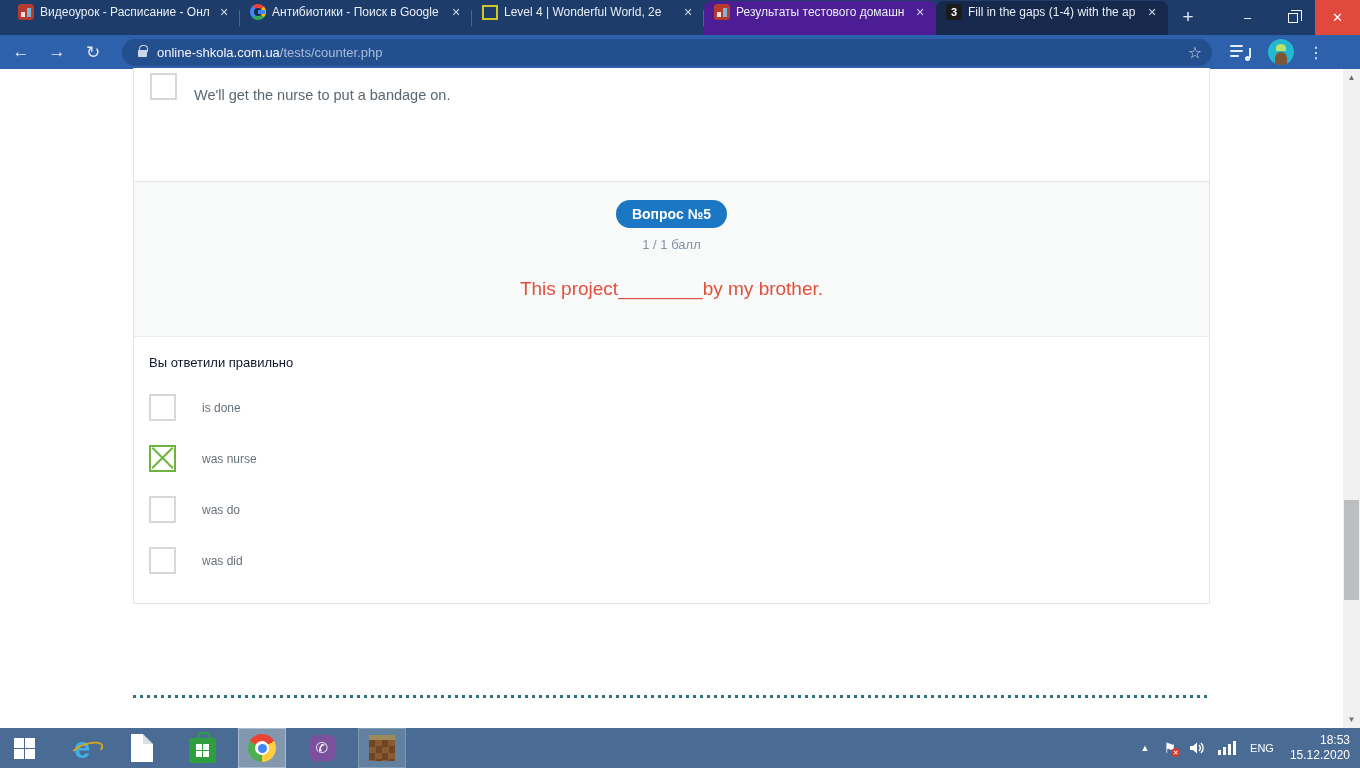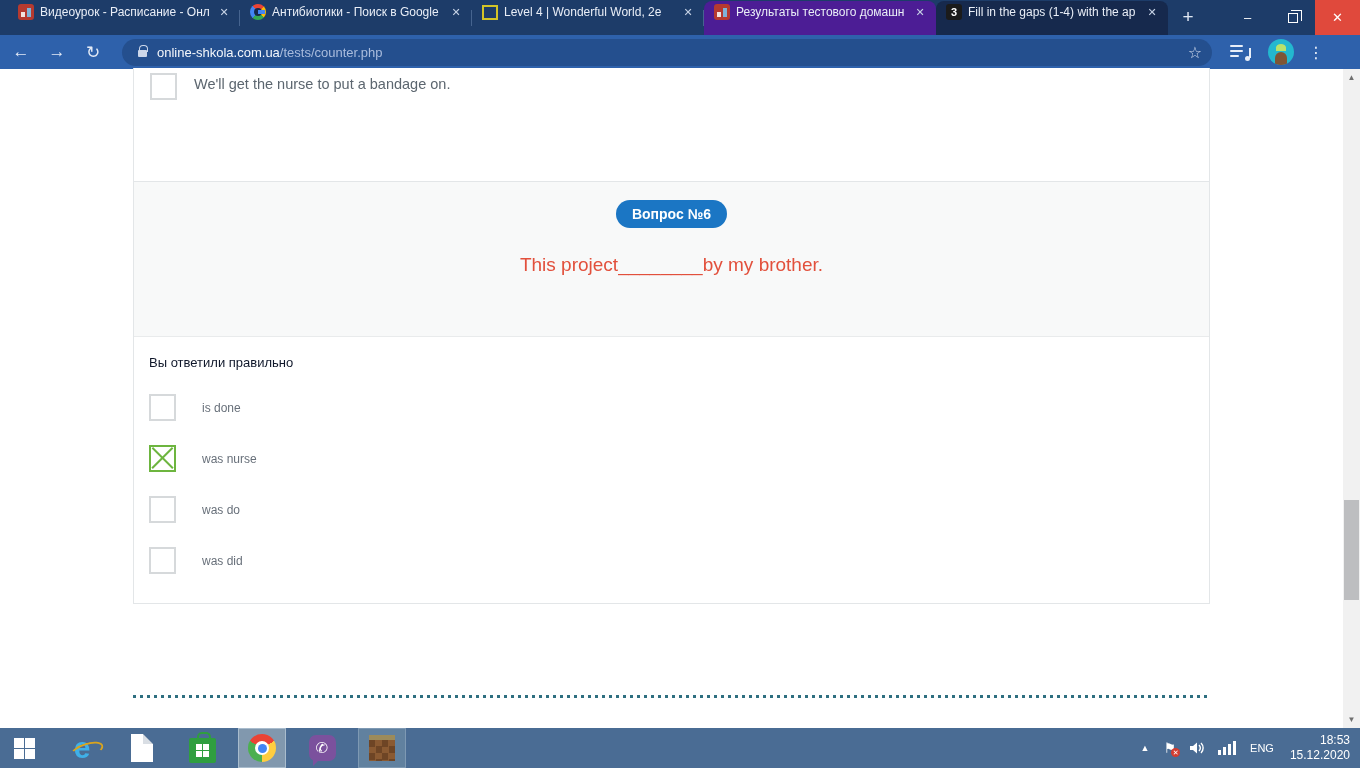--- a/index.html
+++ b/index.html
@@ -59,7 +59,7 @@
   .cb.checked::before { transform:rotate(45deg); }
   .cb.checked::after { transform:rotate(-45deg); }
   .statement-row { display:flex; align-items:flex-start; padding:5px 0 0 16px; }
-  .statement-text { font-size:14.5px; color:#5c666f; margin:3px 0 0 17px; }
+  .statement-text { font-size:14.5px; color:#5c666f; margin:14px 0 0 17px; }
 
   .divider { position:absolute; left:133px; width:1077px; height:3px;
     background:repeating-linear-gradient(90deg,#2e6f80 0 3px,transparent 3px 7px); }

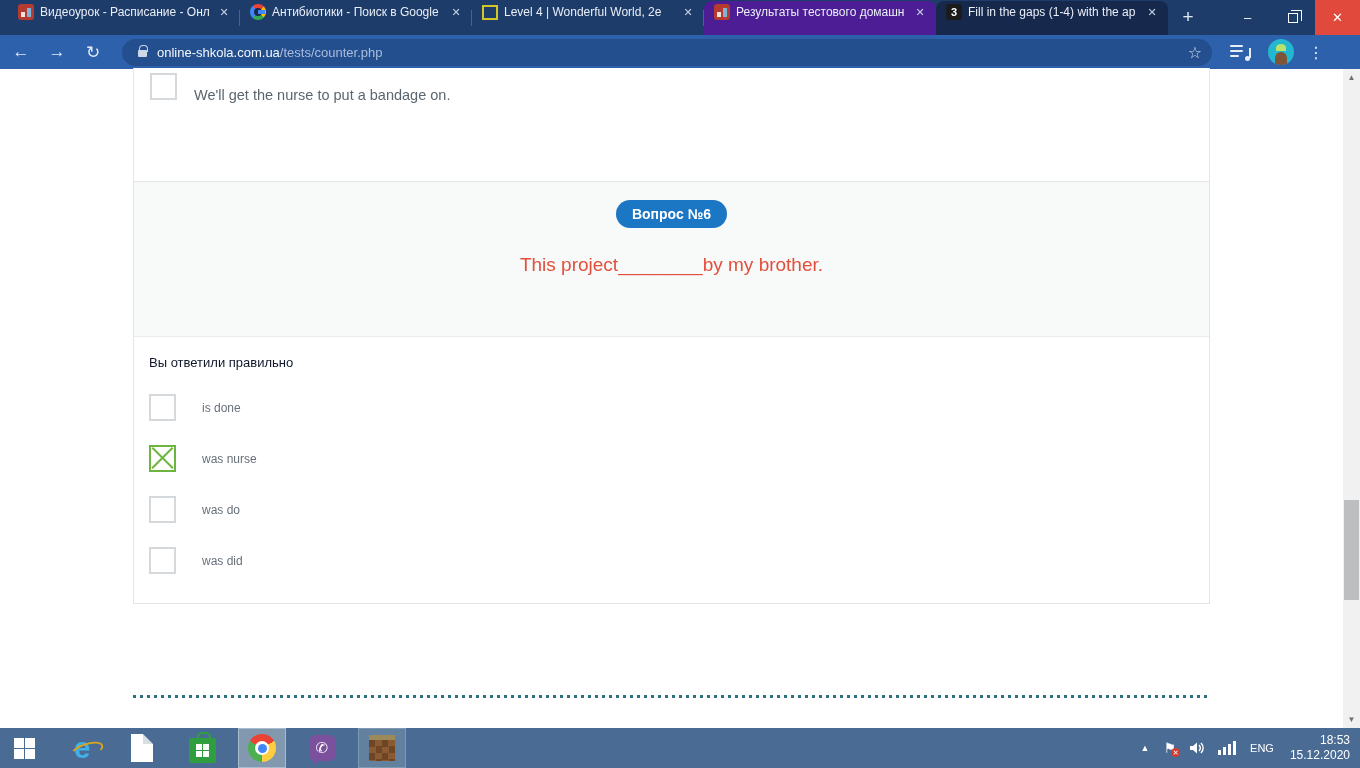--- a/index.html
+++ b/index.html
@@ -204,7 +204,7 @@
 
   <div class="card q">
     <div class="q-header">
-      <div class="q-badge">Вопрос №6</div>
+      <div class="q-badge">Вопрос №5</div>
       <div class="q-text">This project________by my brother.</div>
     </div>
     <div class="q-body">

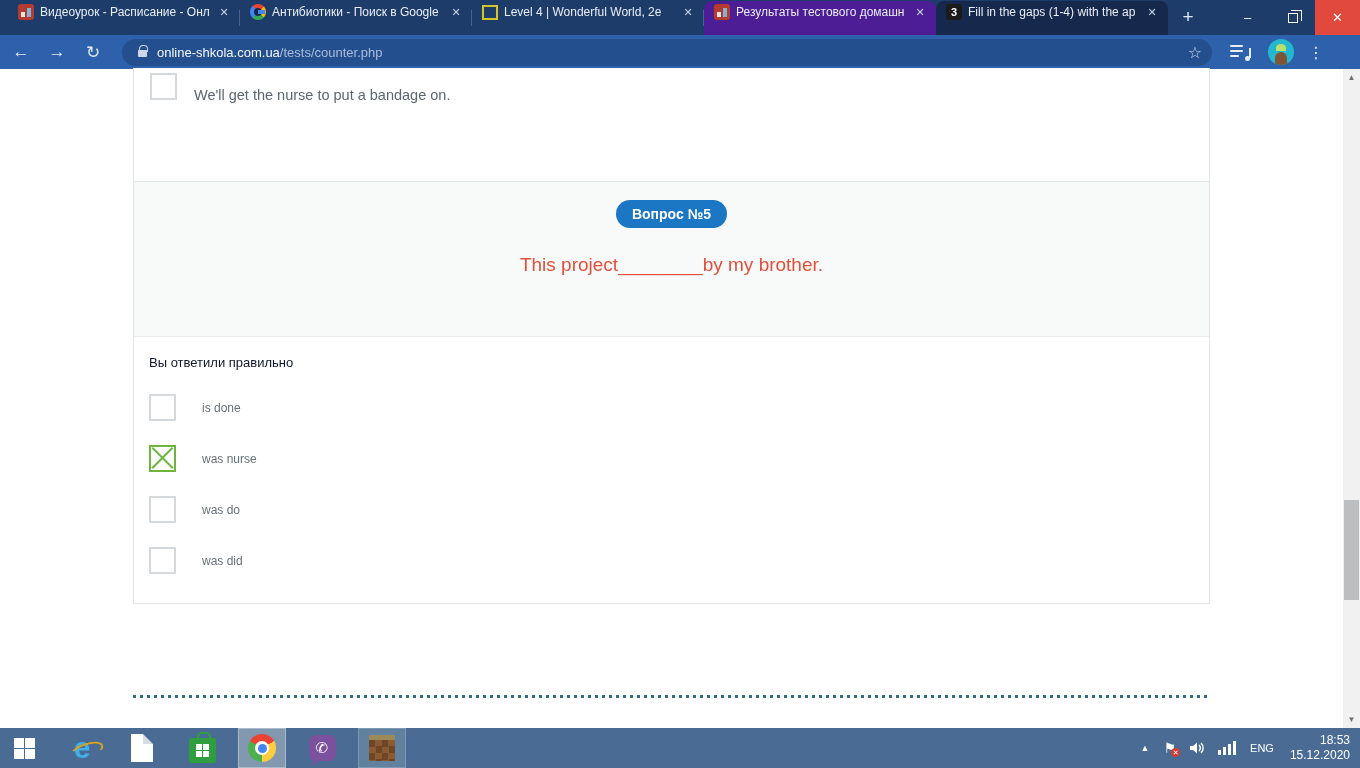--- a/index.html
+++ b/index.html
@@ -205,6 +205,7 @@
   <div class="card q">
     <div class="q-header">
       <div class="q-badge">Вопрос №5</div>
+      <div class="q-score">1 / 1 балл</div>
       <div class="q-text">This project________by my brother.</div>
     </div>
     <div class="q-body">

